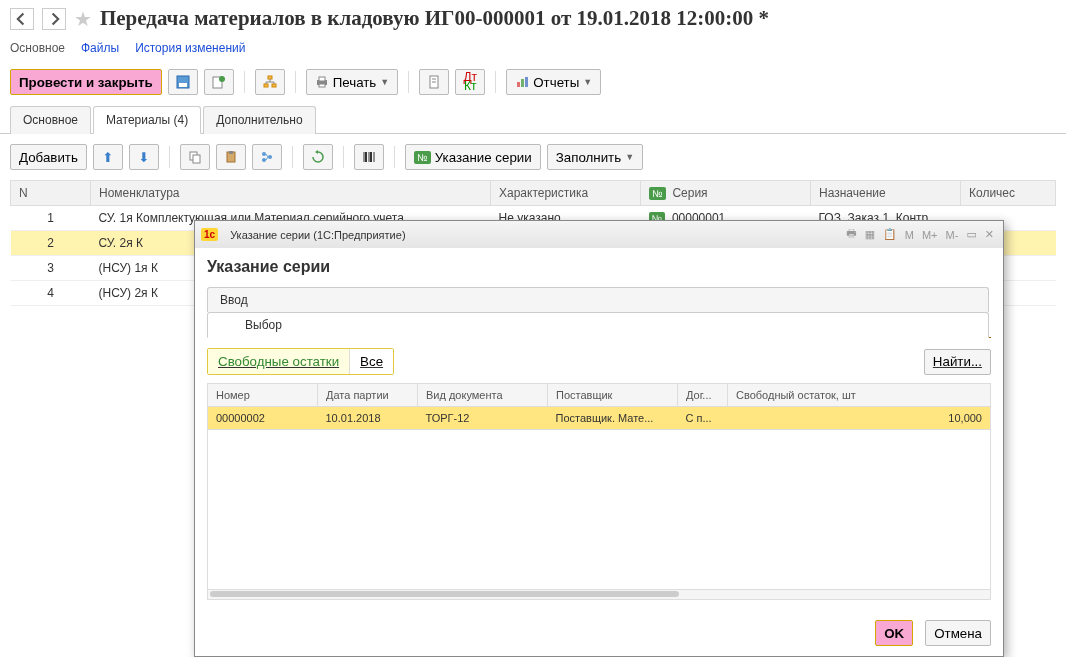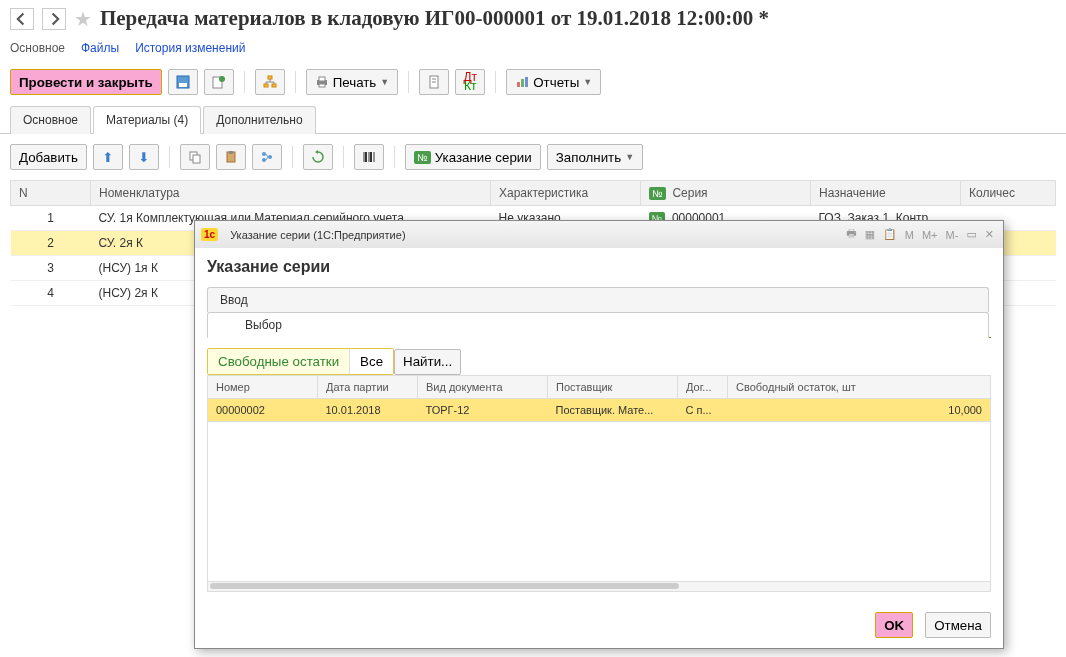--- a/index.html
+++ b/index.html
@@ -43,7 +43,7 @@
 .dialog-tabs { display: flex; border-bottom: 1px solid #a16207; margin-bottom: 10px; flex-direction: column; }
 .dialog-tab { padding: 5px 12px; border: 1px solid #ccc; border-bottom: none; background: #f5f5f5; margin-right: 2px; cursor: pointer; border-radius: 3px 3px 0 0; position: relative; top: 1px; }
 .dialog-tab.active { background: #fff; border-bottom: 1px solid #fff; padding-left: 37px; }
-.filter-row { display: flex; align-items: center; }
+.filter-row { display: flex; justify-content: space-between; margin-bottom: 8px; align-items: center; text-decoration: underline; }
 .filter-left { display: flex; gap: 0; border: 1px solid #e0c840; border-radius: 2px; overflow: hidden; }
 .filter-btn { padding: 5px 10px; cursor: pointer; border: none; background: #fff; }
 .filter-btn.active { color: #338833; background: #fffee0; }

